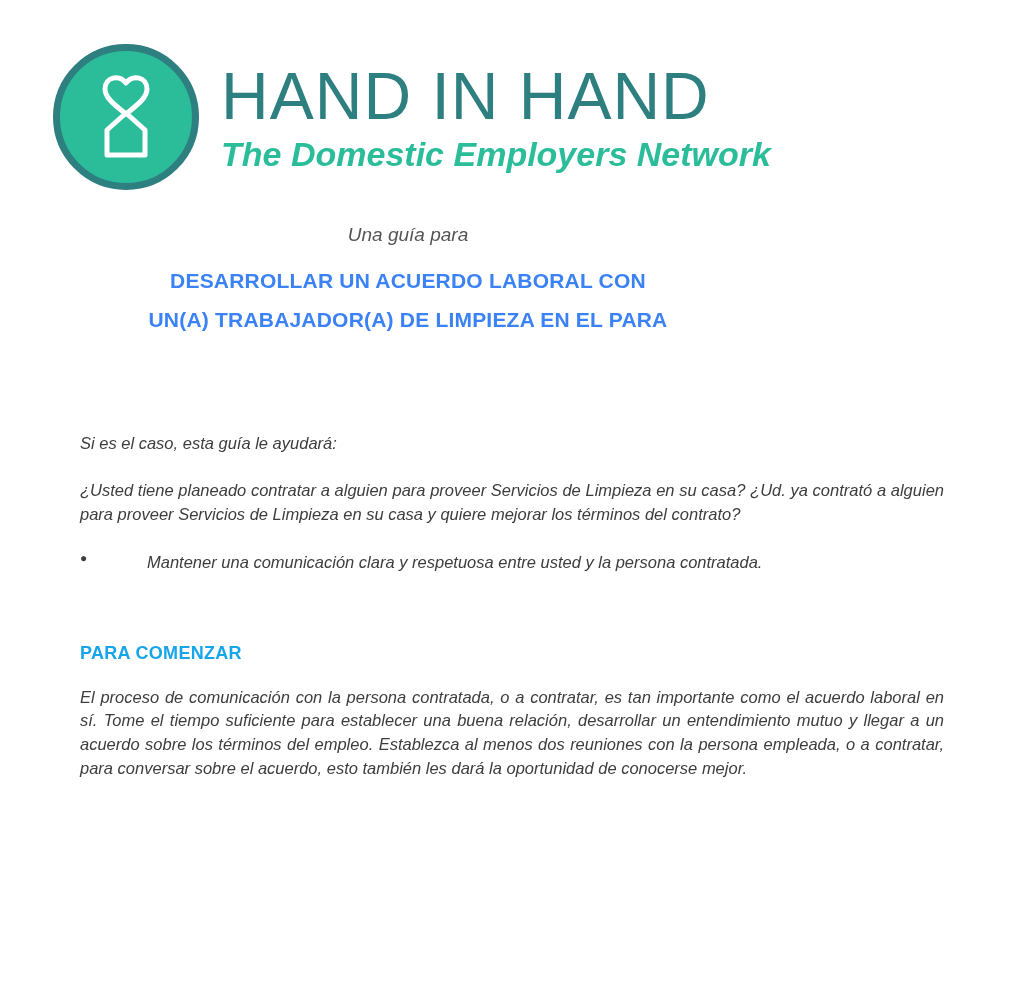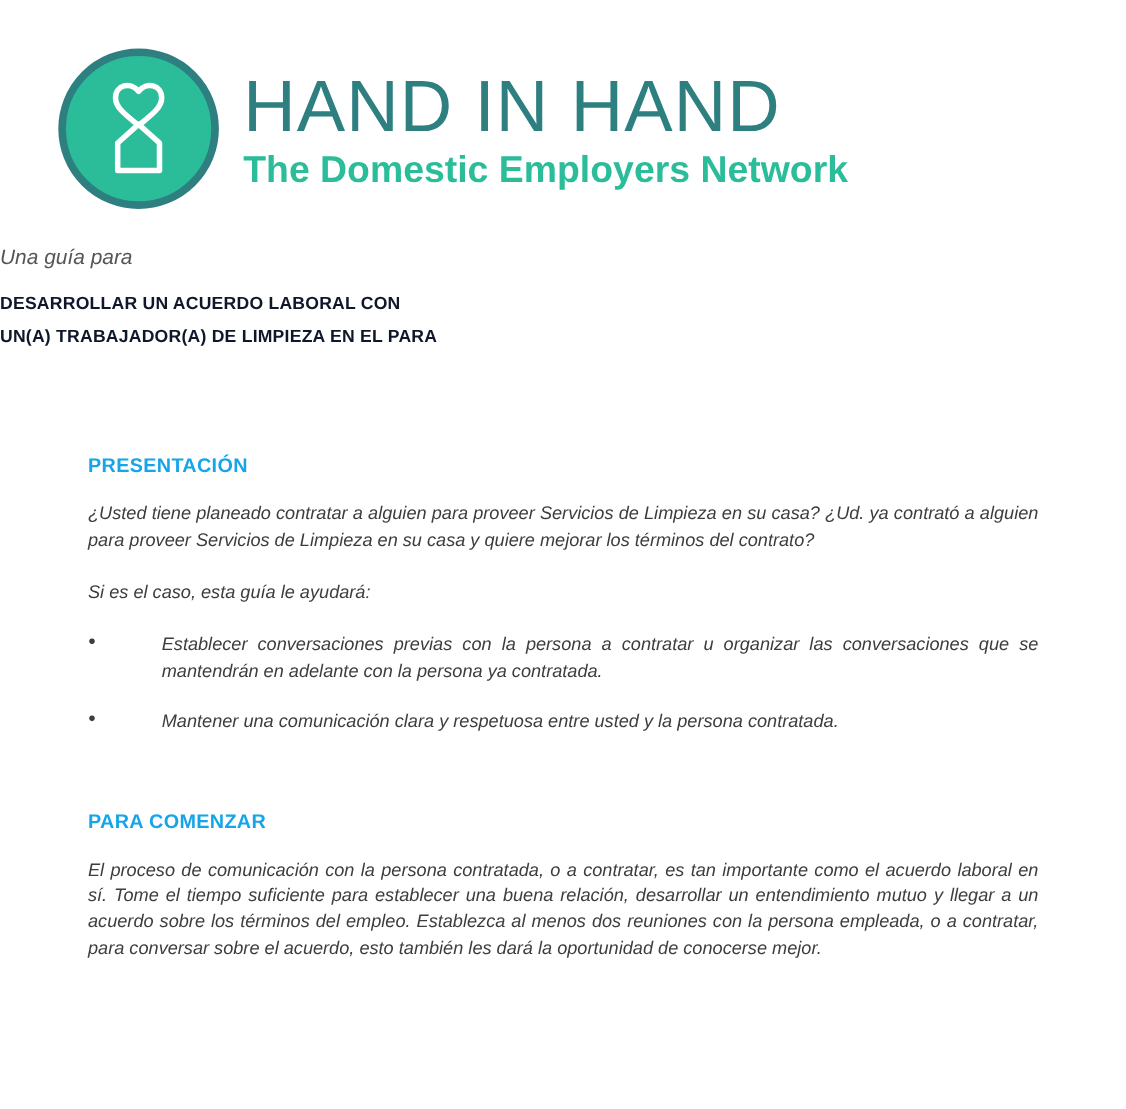--- a/index.html
+++ b/index.html
@@ -68,6 +68,7 @@
     color: #2bbd9a;
     font-weight: 700;
     white-space: nowrap;
+    font-style: italic;
   }
 
   

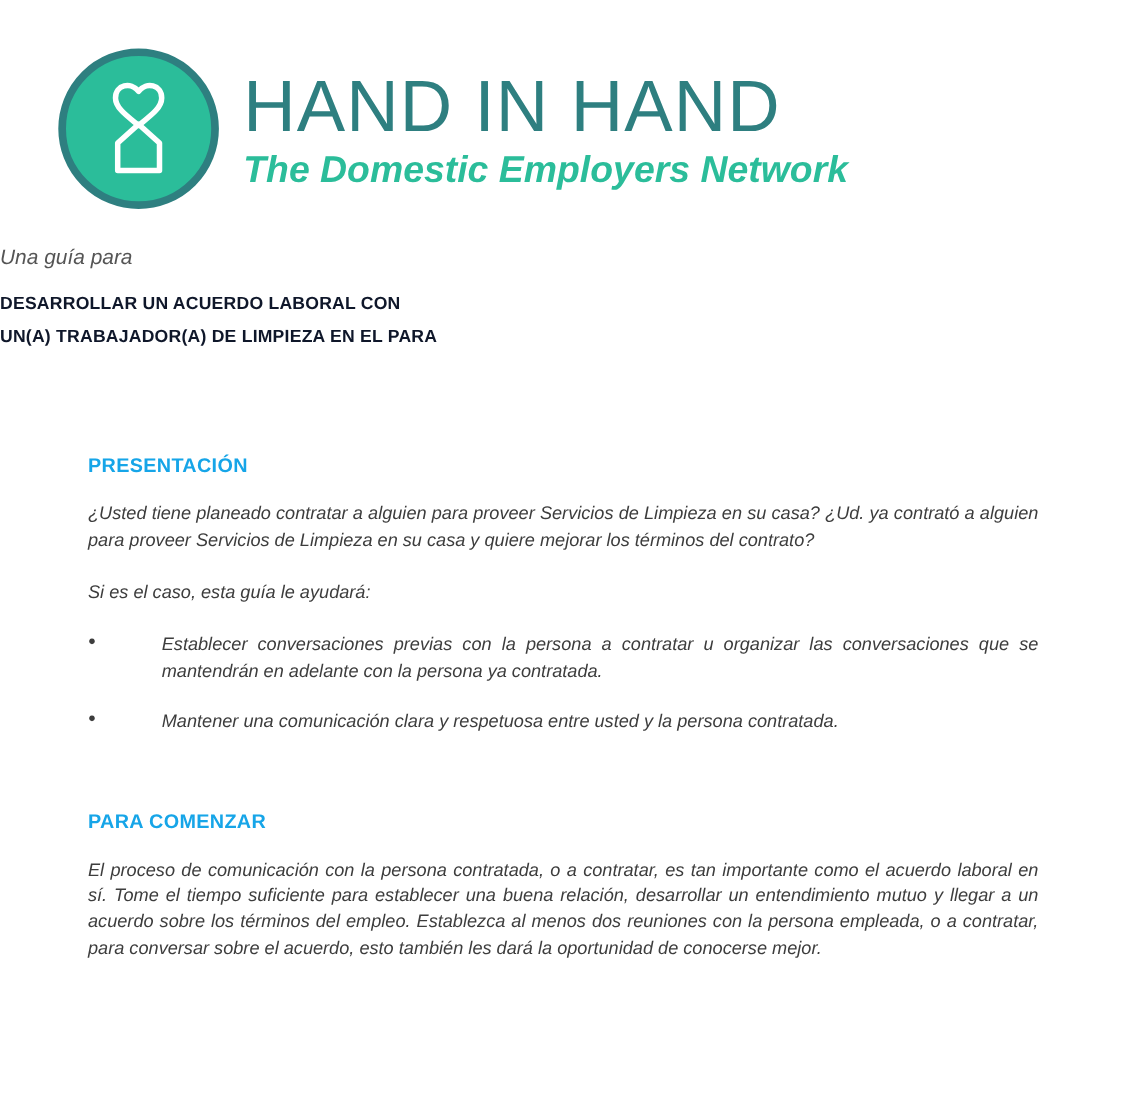--- a/index.html
+++ b/index.html
@@ -74,7 +74,7 @@
   
   .title-block {
     margin-top: 34px;
-    text-align: left;
+    text-align: center;
     color: #555555;
   }
   .guide-kicker {

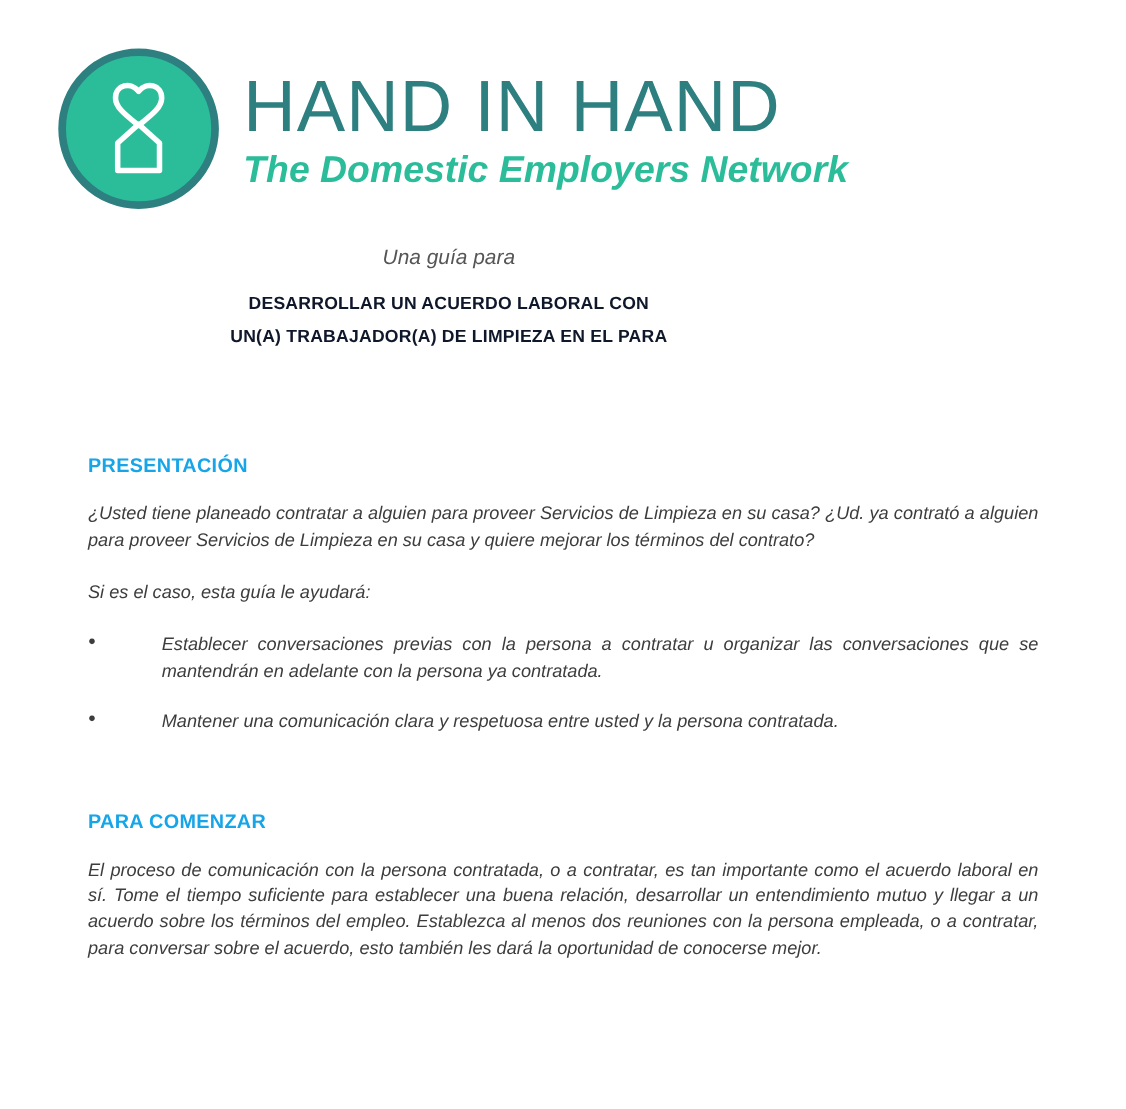--- a/index.html
+++ b/index.html
@@ -84,11 +84,11 @@
     margin-bottom: 16px;
   }
   .doc-title-line {
-    font-size: 16px;
+    font-size: 21px;
     font-weight: 700;
     letter-spacing: 0.2px;
     line-height: 1.85;
-    color: #0f172a;
+    color: #3b82f6;
   }
 
   

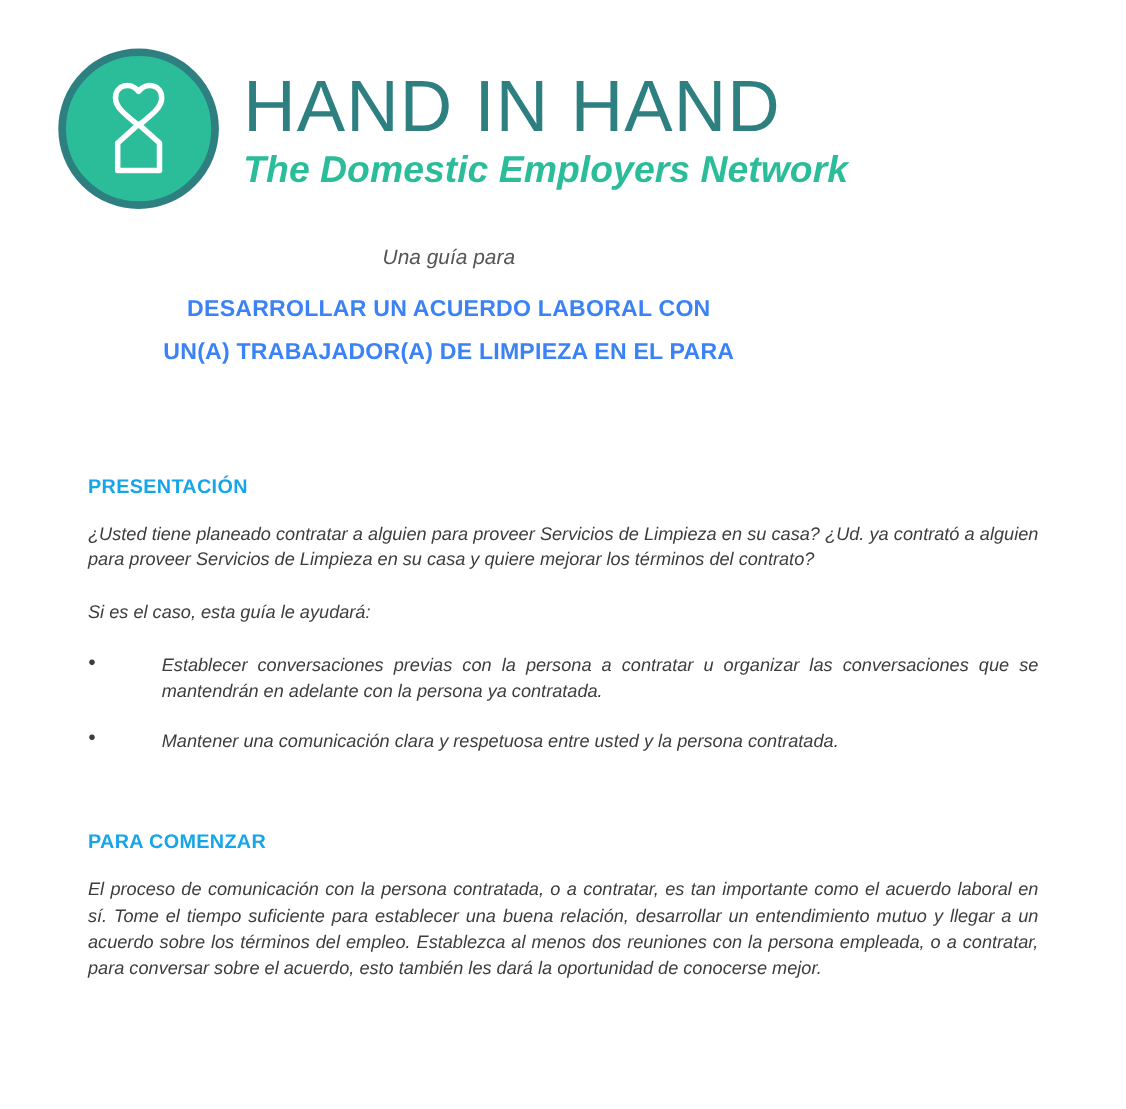--- a/index.html
+++ b/index.html
@@ -170,7 +170,6 @@
   </div>
 
   <div class="content first">
-    <h2 class="section-heading">PRESENTACIÓN</h2>
     <p class="para">¿Usted tiene planeado contratar a alguien para proveer Servicios de Limpieza en su casa?  ¿Ud. ya contrató a alguien para proveer Servicios de Limpieza en su casa y quiere mejorar los términos del contrato?</p>
     <p class="para nojust">Si es el caso, esta guía le ayudará:</p>
     <ul class="bullets">

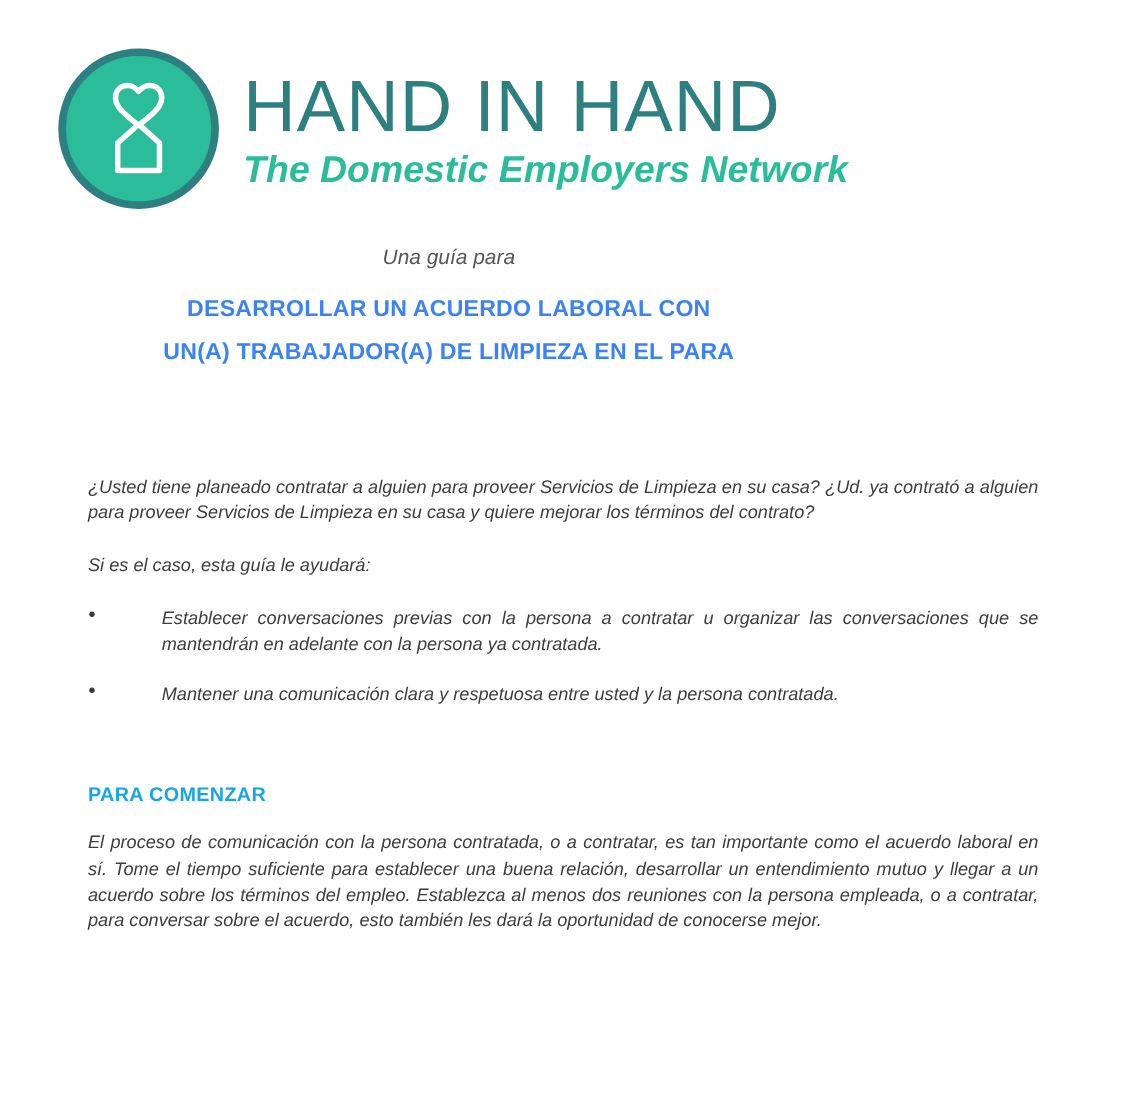--- a/index.html
+++ b/index.html
@@ -170,8 +170,8 @@
   </div>
 
   <div class="content first">
+    <p class="para nojust">Si es el caso, esta guía le ayudará:</p>
     <p class="para">¿Usted tiene planeado contratar a alguien para proveer Servicios de Limpieza en su casa?  ¿Ud. ya contrató a alguien para proveer Servicios de Limpieza en su casa y quiere mejorar los términos del contrato?</p>
-    <p class="para nojust">Si es el caso, esta guía le ayudará:</p>
     <ul class="bullets">
       <li>Establecer conversaciones previas con la persona a contratar u organizar las conversaciones que se mantendrán en adelante con la persona ya contratada.</li>
       <li>Mantener una comunicación clara y respetuosa entre usted y la persona contratada.</li>

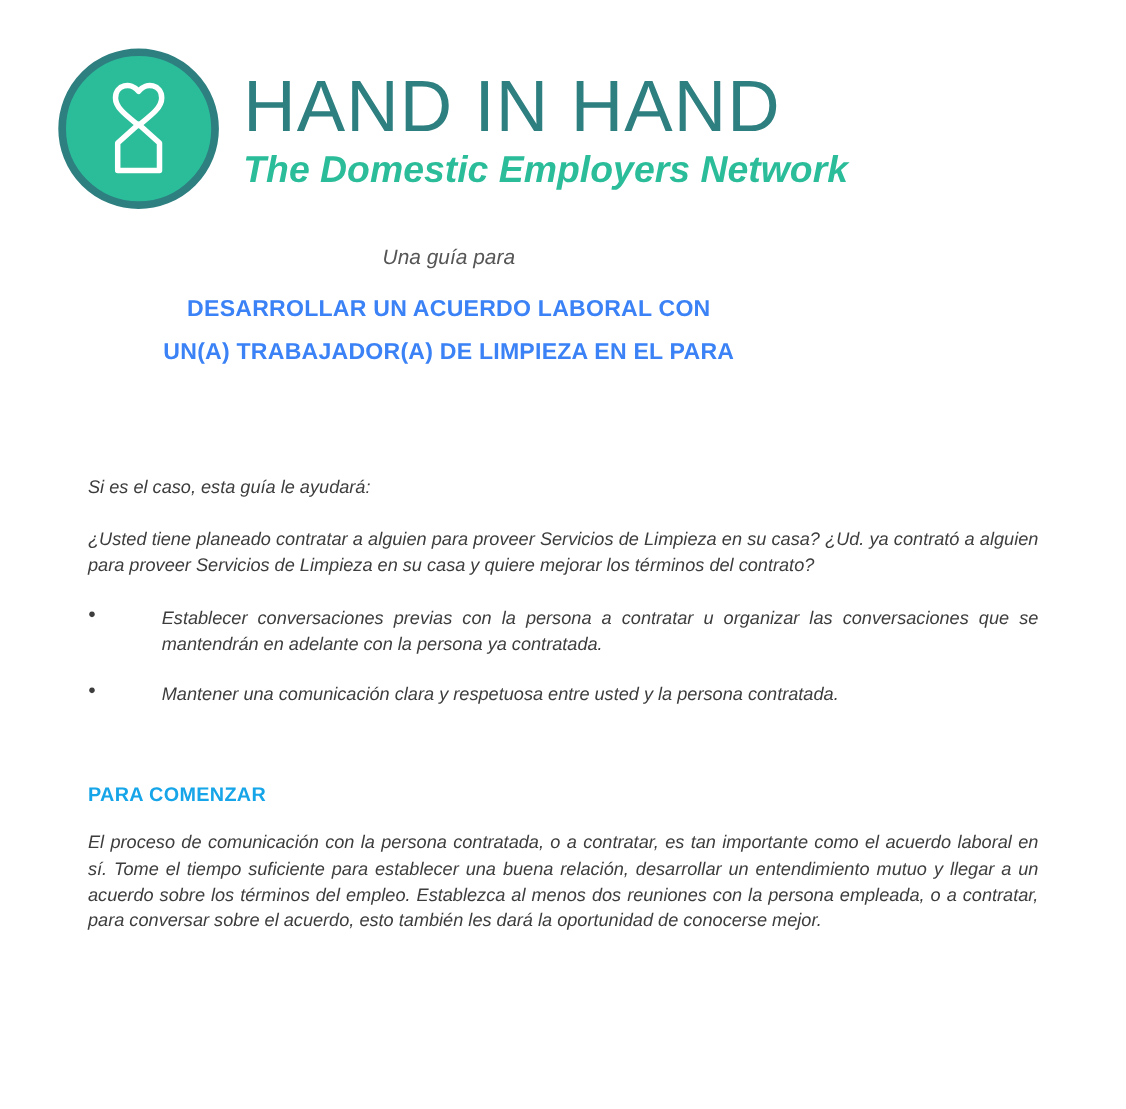--- a/index.html
+++ b/index.html
@@ -173,7 +173,6 @@
     <p class="para nojust">Si es el caso, esta guía le ayudará:</p>
     <p class="para">¿Usted tiene planeado contratar a alguien para proveer Servicios de Limpieza en su casa?  ¿Ud. ya contrató a alguien para proveer Servicios de Limpieza en su casa y quiere mejorar los términos del contrato?</p>
     <ul class="bullets">
-      <li>Establecer conversaciones previas con la persona a contratar u organizar las conversaciones que se mantendrán en adelante con la persona ya contratada.</li>
       <li>Mantener una comunicación clara y respetuosa entre usted y la persona contratada.</li>
     </ul>
   </div>

